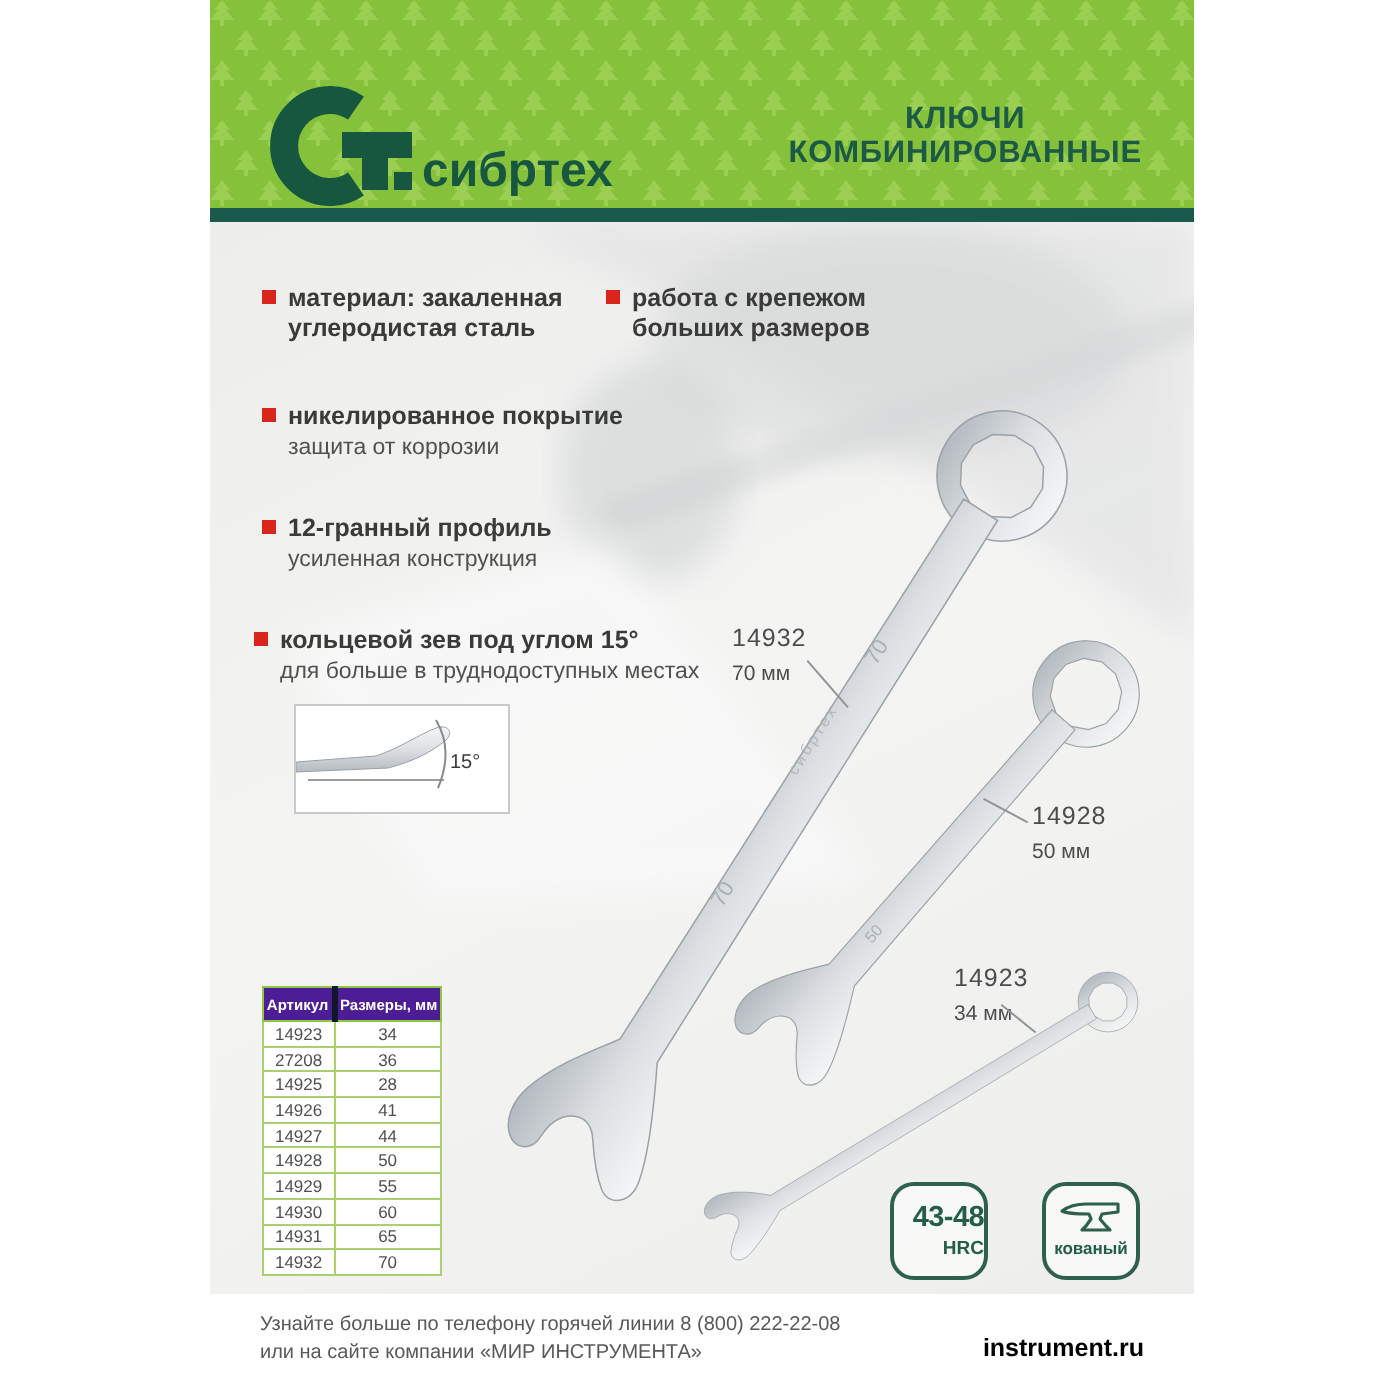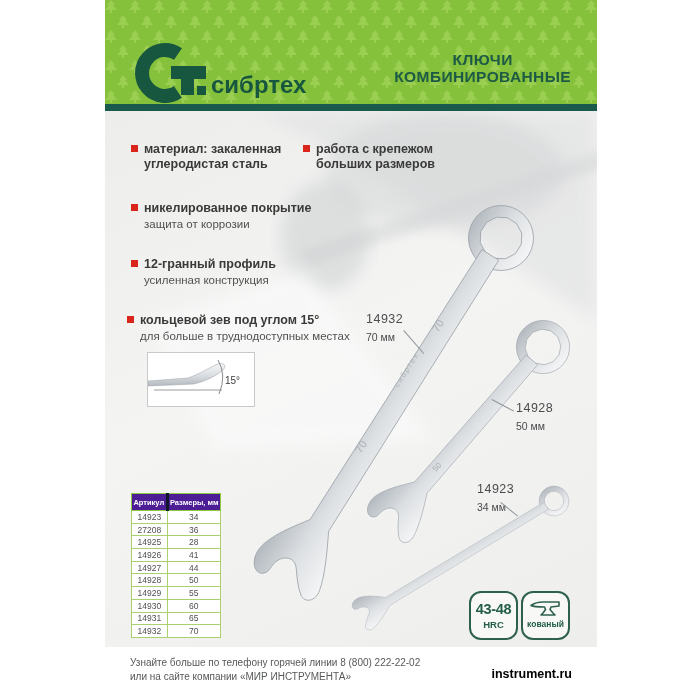--- a/index.html
+++ b/index.html
@@ -52,7 +52,7 @@
   
   .badge { position:absolute; width:49px; height:49px; border:2px solid #2e614d; border-radius:12px;
            background:rgba(255,255,255,.55); text-align:center; color:#235e48; }
-  .badge-hrc { left:469px; top:591px; }
+  .badge-hrc { left:445px; top:591px;text-align:right; }
   .badge-forged { left:521px; top:591px; }
   .hrc-val { font-size:14.5px; font-weight:bold; margin-top:8px; letter-spacing:-.3px; }
   .hrc-unit { font-size:9.5px; font-weight:bold; margin-top:2px; }

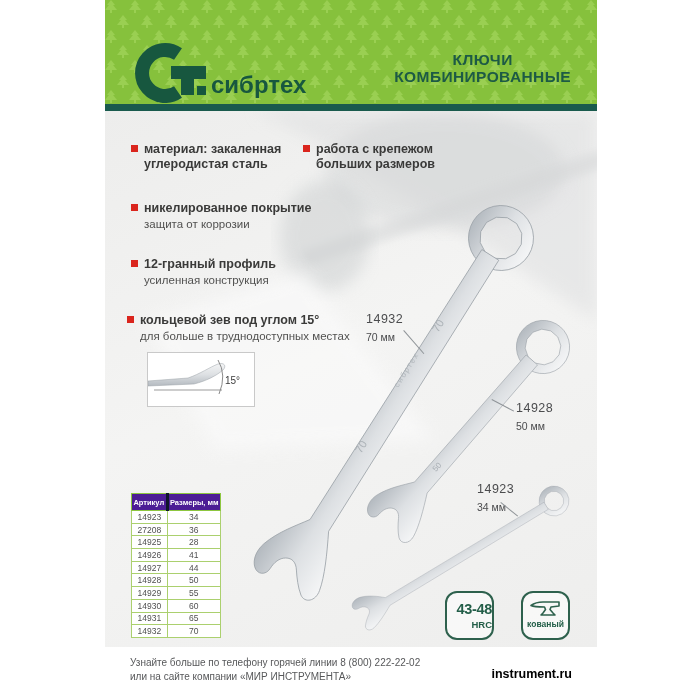--- a/index.html
+++ b/index.html
@@ -272,7 +272,7 @@
   </div>
 
   <div class="abs footer-info">
-    <div>Узнайте больше по телефону горячей линии 8 (800) 222-22-02</div>
+    <div>Узнайте больше по телефону горячей линии 8 (800) 222-22-08</div>
     <div>или на сайте компании «МИР ИНСТРУМЕНТА»</div>
   </div>
   <div class="abs website">instrument.ru</div>

